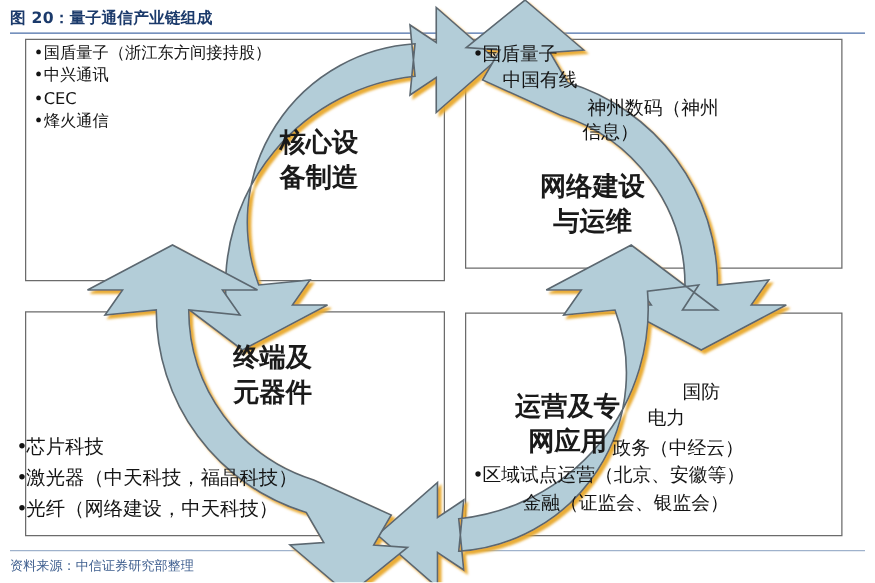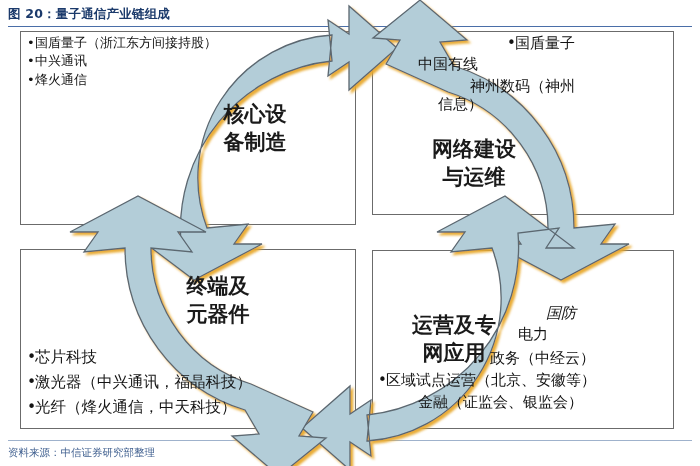--- a/index.html
+++ b/index.html
@@ -58,7 +58,7 @@
   
   #list-tr{left:378px;top:36px;}
   #list-tr .bline{font-size:15px;margin-bottom:6px;}
-  #list-tr .i0{margin-left:0px;text-align:right;}
+  #list-tr .i0{margin-left:0px;}
   #list-tr .i1{margin-left:40px;}
   #list-tr .i2{margin-left:60px;}
   #list-tr .i3{margin-left:92px;}

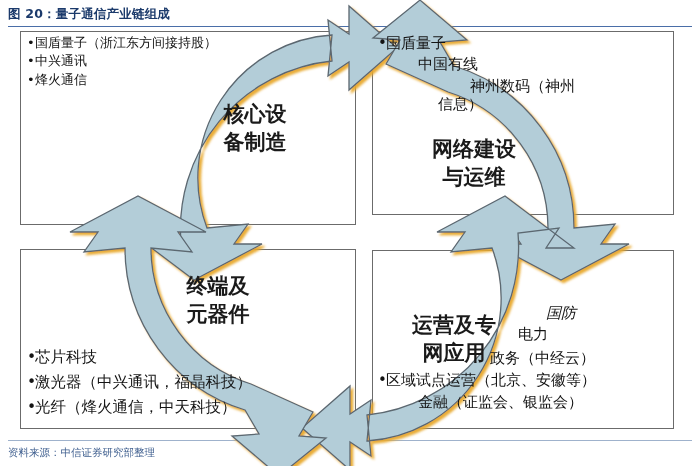--- a/index.html
+++ b/index.html
@@ -59,7 +59,7 @@
   #list-tr{left:378px;top:36px;}
   #list-tr .bline{font-size:15px;margin-bottom:6px;}
   #list-tr .i0{margin-left:0px;}
-  #list-tr .i1{margin-left:40px;}
+  #list-tr .i1{margin-left:24px;}
   #list-tr .i2{margin-left:60px;}
   #list-tr .i3{margin-left:92px;}
   #list-tr .cont{margin-left:60px;margin-top:-2px;font-family:Liberation Mono, monospace;}

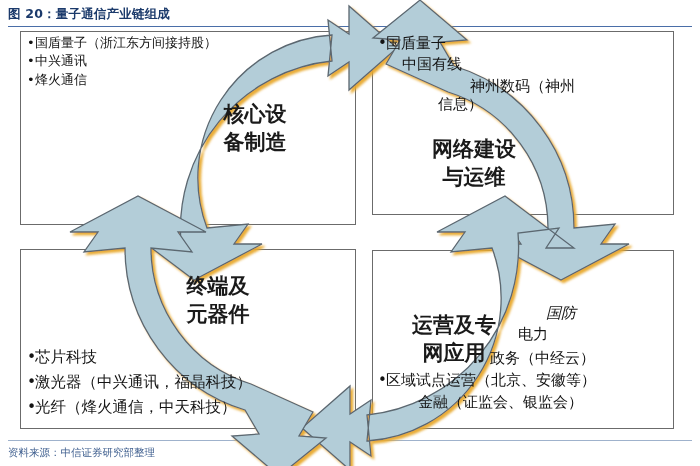--- a/index.html
+++ b/index.html
@@ -199,6 +199,7 @@
   <div class="blist" id="list-tl">
     <div class="bline"><span class="bu">•</span><span>国盾量子（浙江东方间接持股）</span></div>
     <div class="bline"><span class="bu">•</span><span>中兴通讯</span></div>
+    <div class="bline"><span class="bu">•</span><span>CEC</span></div>
     <div class="bline"><span class="bu">•</span><span>烽火通信</span></div>
   </div>
 

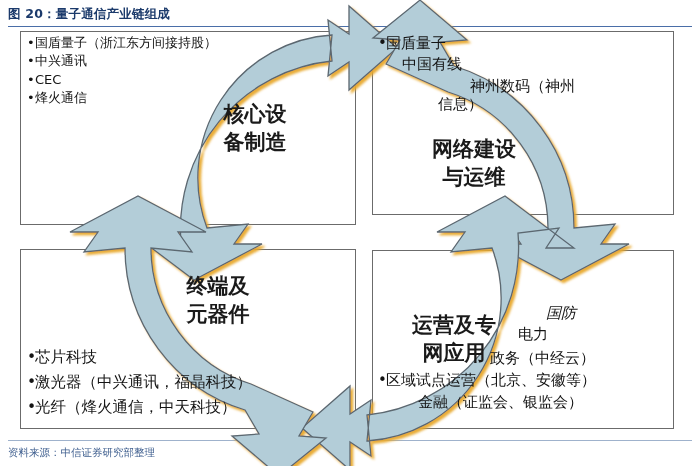--- a/index.html
+++ b/index.html
@@ -62,7 +62,7 @@
   #list-tr .i1{margin-left:24px;}
   #list-tr .i2{margin-left:60px;}
   #list-tr .i3{margin-left:92px;}
-  #list-tr .cont{margin-left:60px;margin-top:-2px;font-family:Liberation Mono, monospace;}
+  #list-tr .cont{margin-left:88px;margin-top:-2px;}
 
   
   #list-bl{left:27px;top:350px;}

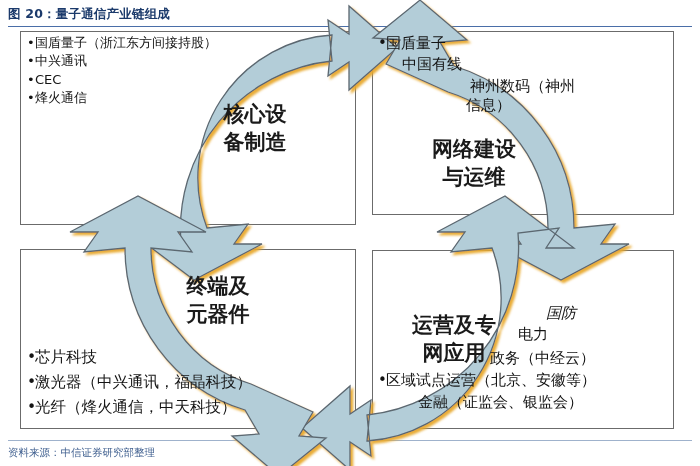--- a/index.html
+++ b/index.html
@@ -71,7 +71,7 @@
   
   #list-br{left:378px;top:306px;}
   #list-br .bline{font-size:15px;margin-bottom:7px;}
-  #list-br .j0{margin-left:168px;font-style:italic;}
+  #list-br .j0{margin-left:168px;}
   #list-br .j1{margin-left:140px;font-family:Liberation Mono, monospace;}
   #list-br .j2{margin-left:112px;}
   #list-br .j3{margin-left:40px;}

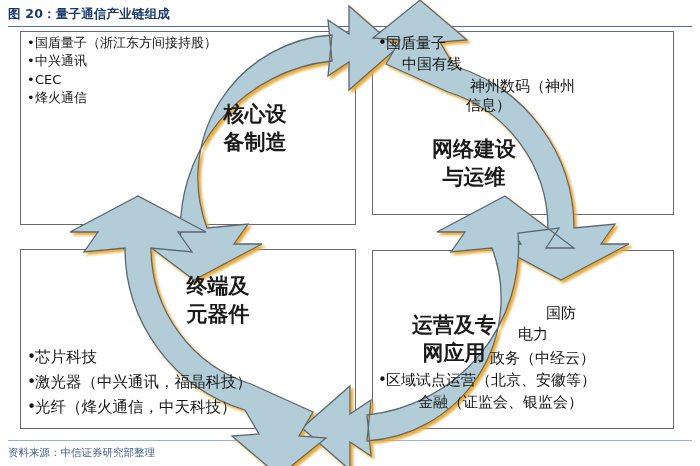--- a/index.html
+++ b/index.html
@@ -65,7 +65,7 @@
   #list-tr .cont{margin-left:88px;margin-top:-2px;}
 
   
-  #list-bl{left:27px;top:350px;}
+  #list-bl{left:13px;top:350px;}
   #list-bl .bline{font-size:15.5px;margin-bottom:9px;}
 
   

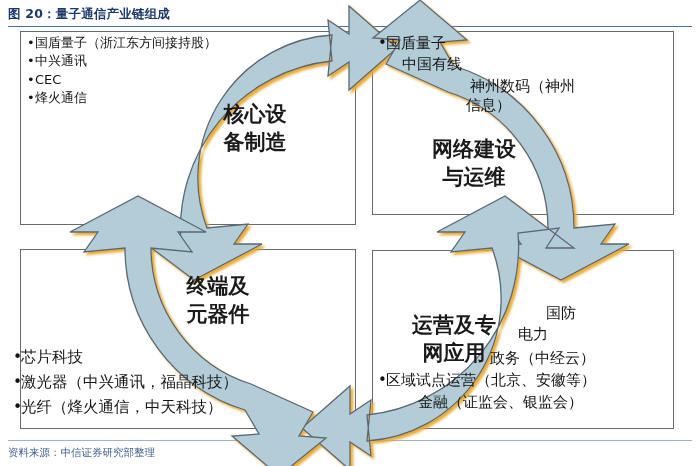--- a/index.html
+++ b/index.html
@@ -212,7 +212,7 @@
 
   <div class="blist" id="list-bl">
     <div class="bline"><span class="bu">•</span><span>芯片科技</span></div>
-    <div class="bline"><span class="bu">•</span><span>激光器（中兴通讯，福晶科技）</span></div>
+    <div class="bline"><span class="bu">•</span><span>激光器（中天科技，福晶科技）</span></div>
     <div class="bline"><span class="bu">•</span><span>光纤（烽火通信，中天科技）</span></div>
   </div>
 

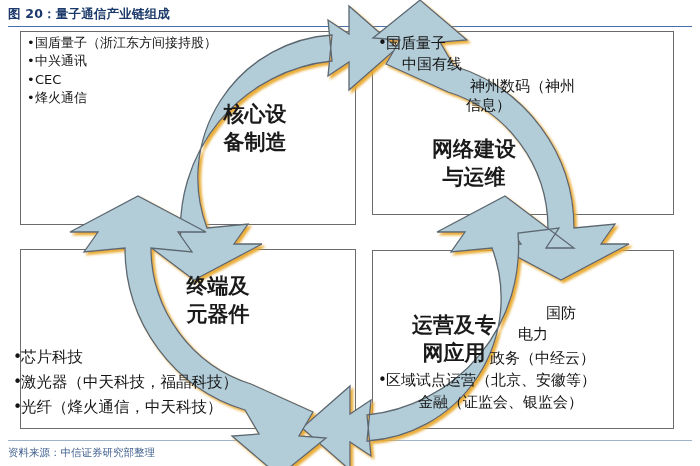--- a/index.html
+++ b/index.html
@@ -213,7 +213,7 @@
   <div class="blist" id="list-bl">
     <div class="bline"><span class="bu">•</span><span>芯片科技</span></div>
     <div class="bline"><span class="bu">•</span><span>激光器（中天科技，福晶科技）</span></div>
-    <div class="bline"><span class="bu">•</span><span>光纤（烽火通信，中天科技）</span></div>
+    <div class="bline"><span class="bu">•</span><span>光纤（网络建设，中天科技）</span></div>
   </div>
 
   <div class="blist" id="list-br">

